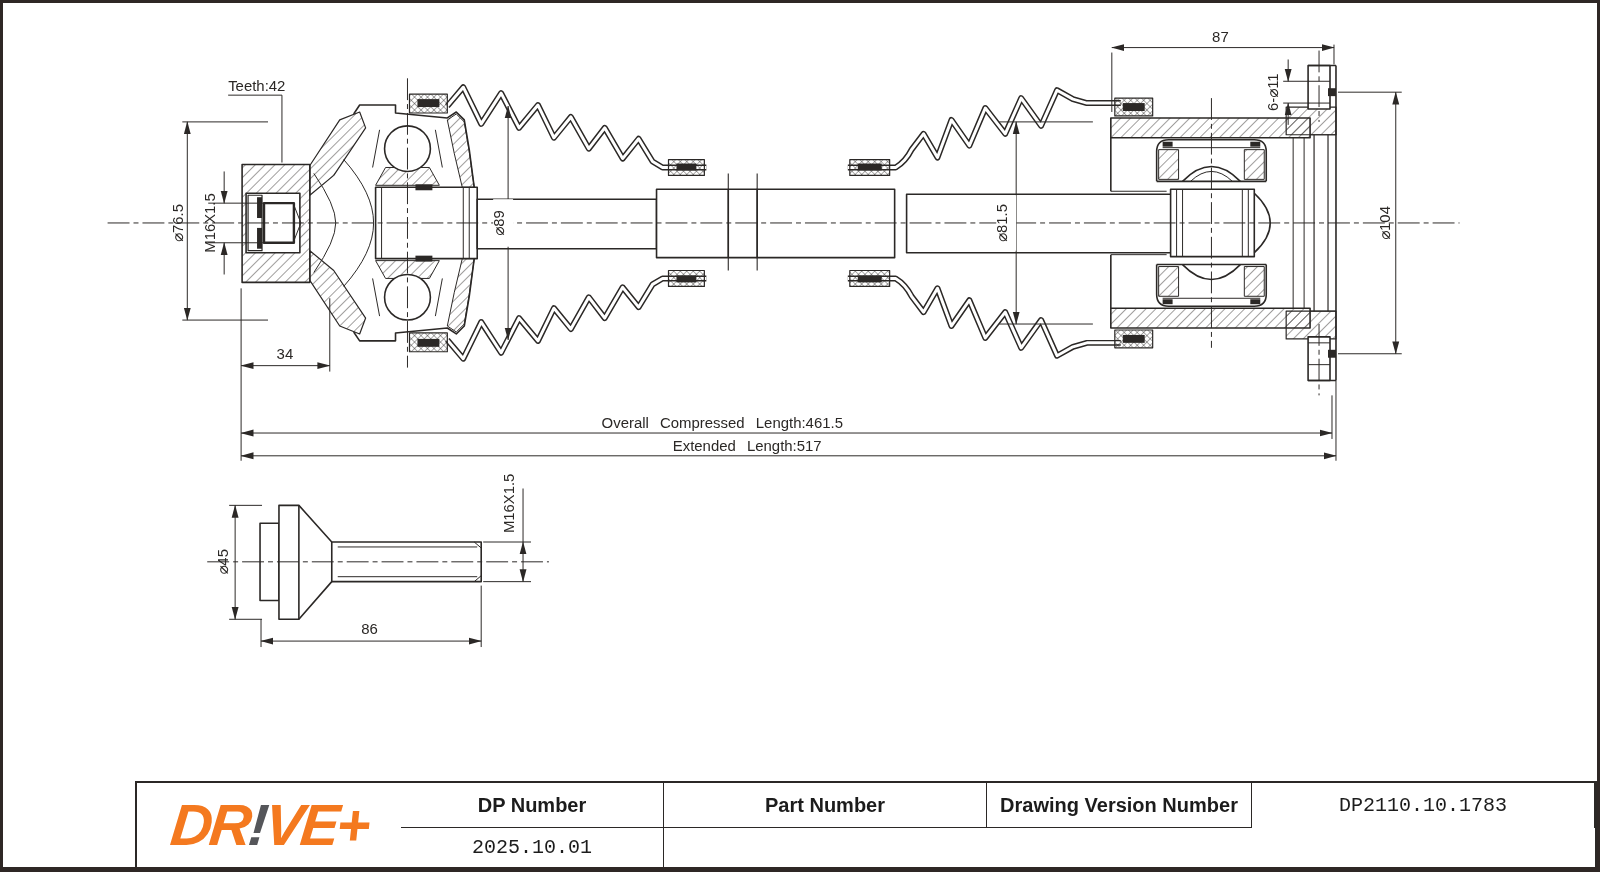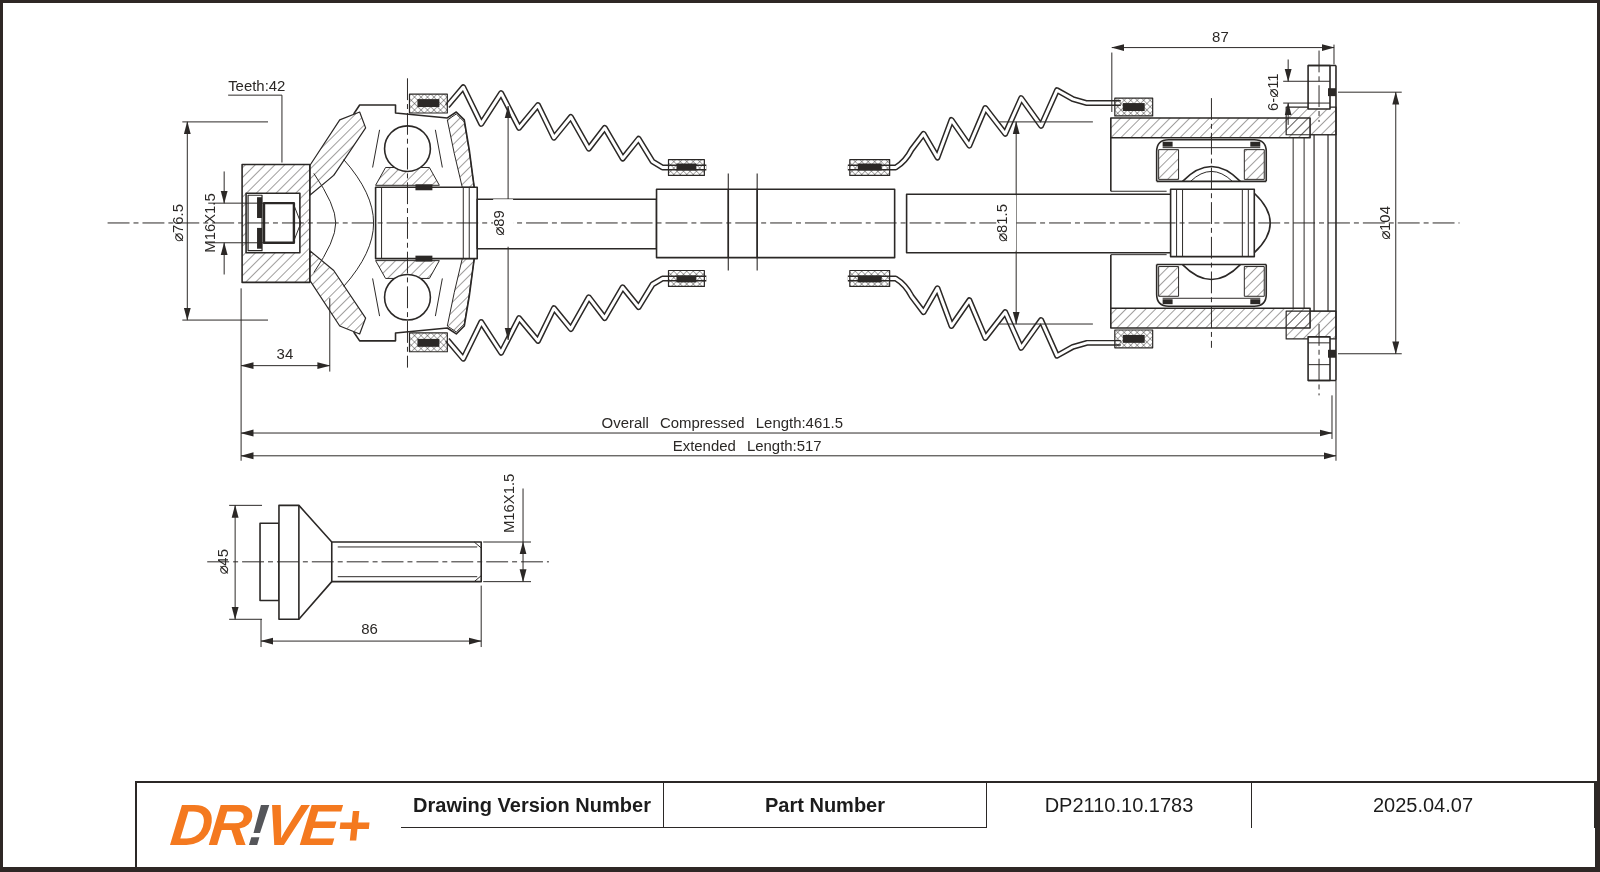--- a/index.html
+++ b/index.html
@@ -240,6 +240,7 @@
 </svg>
 
 <div class="tbl">
+  <div class="cell th">DP Number</div>
   <div class="cell th">Drawing Version Number</div>
   <div class="cell th">Part Number</div>
   <div class="cell last logo-cell">

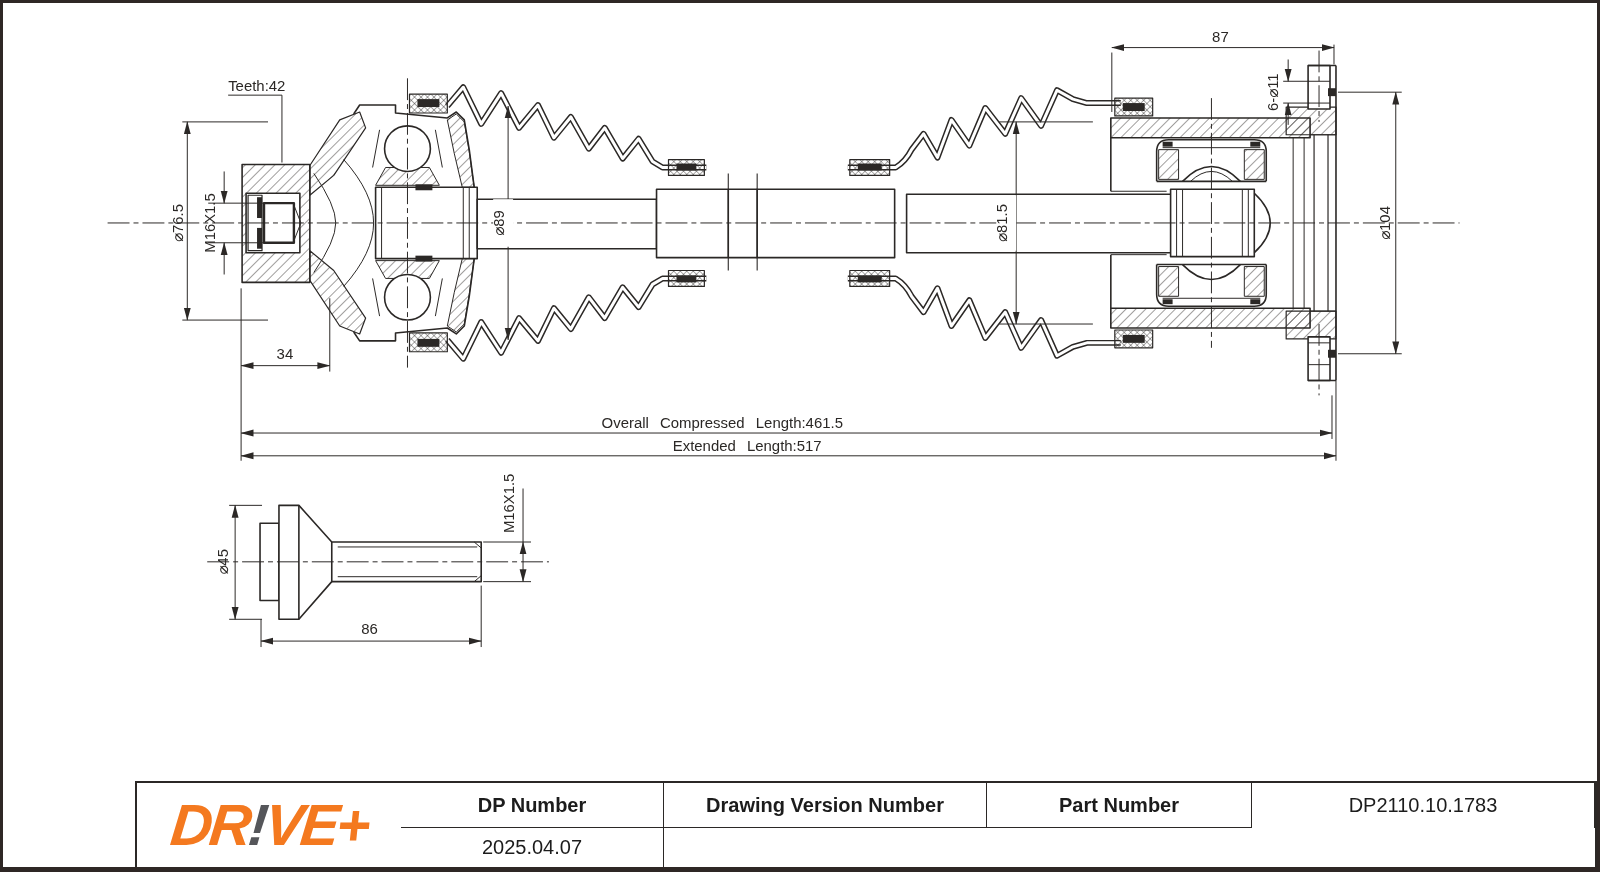--- a/index.html
+++ b/index.html
@@ -241,8 +241,8 @@
 
 <div class="tbl">
   <div class="cell th">DP Number</div>
+  <div class="cell th">Part Number</div>
   <div class="cell th">Drawing Version Number</div>
-  <div class="cell th">Part Number</div>
   <div class="cell last logo-cell">
     <div class="logo"><span>DR</span><span class="ex">!</span><span>VE+</span></div>
   </div>

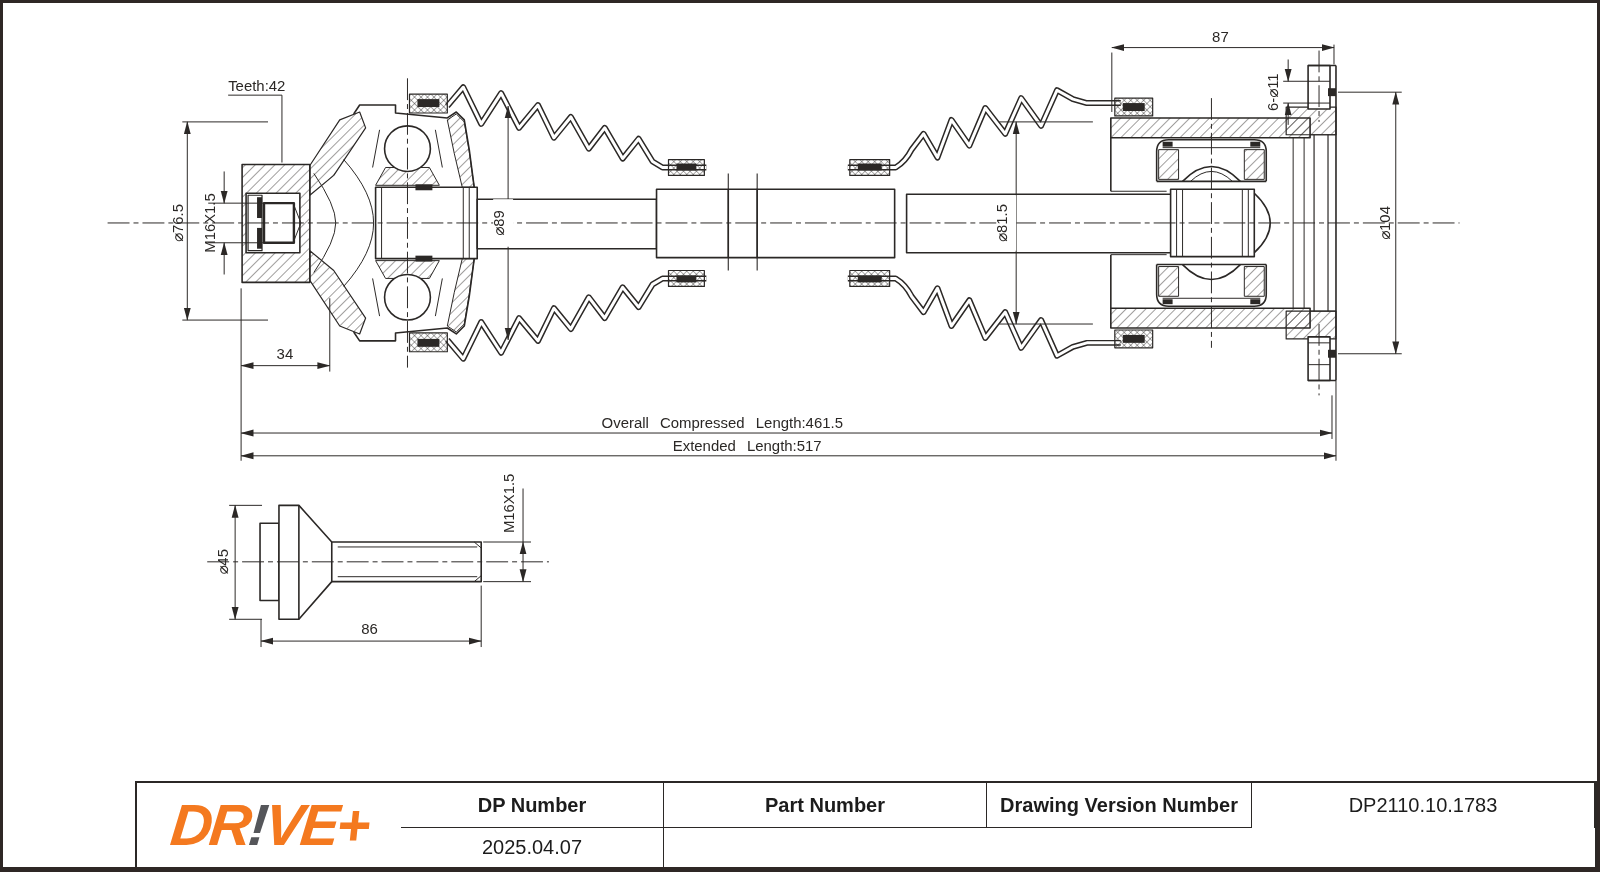--- a/index.html
+++ b/index.html
@@ -15,7 +15,7 @@
   .tbl .cell{border-right:1.6px solid #2b2826;border-bottom:1.6px solid #2b2826;
        display:flex;align-items:center;justify-content:center;color:#1c1c1c;box-sizing:border-box;}
   .tbl .cell.last{border-right:none;}
-  .tbl .cell.val{border-bottom:none;}
+  .tbl .cell.val{border-bottom:none;font-family:Liberation Mono, monospace;}
   .tbl .th{font-weight:bold;font-size:20px;}
   .tbl .td{font-size:20px;}
   .logo-cell{grid-row:1 / span 2;border-bottom:none !important;}

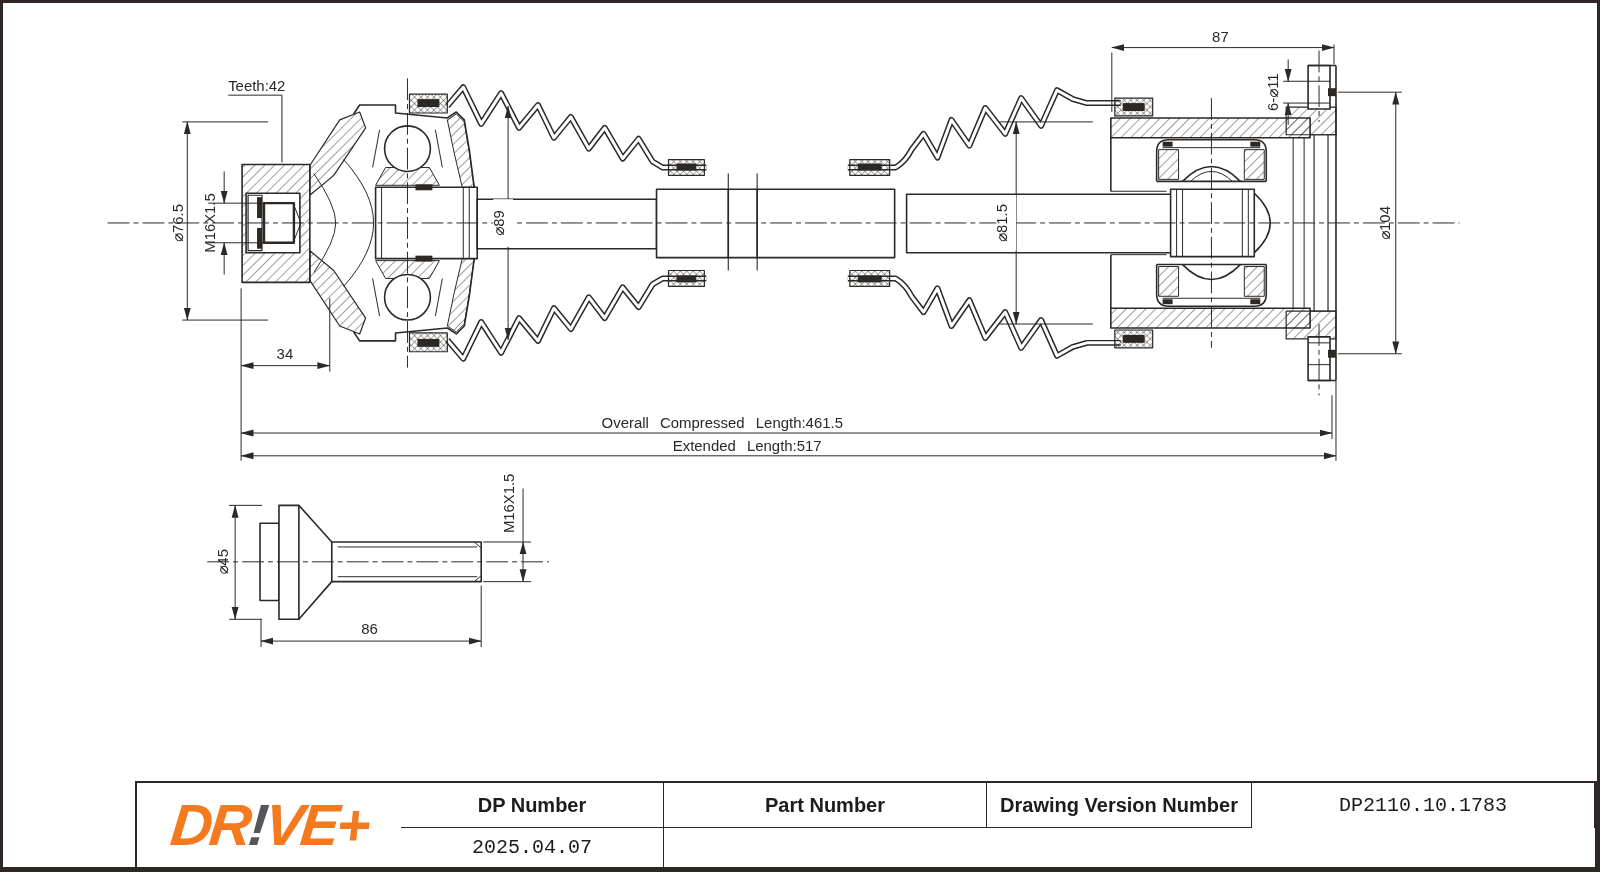--- a/index.html
+++ b/index.html
@@ -247,7 +247,7 @@
     <div class="logo"><span>DR</span><span class="ex">!</span><span>VE+</span></div>
   </div>
   <div class="cell td val">DP2110.10.1783</div>
-  <div class="cell td val">2025.04.07</div>
+  <div class="cell td val">2025.10.01</div>
 </div>
 
 </div>

